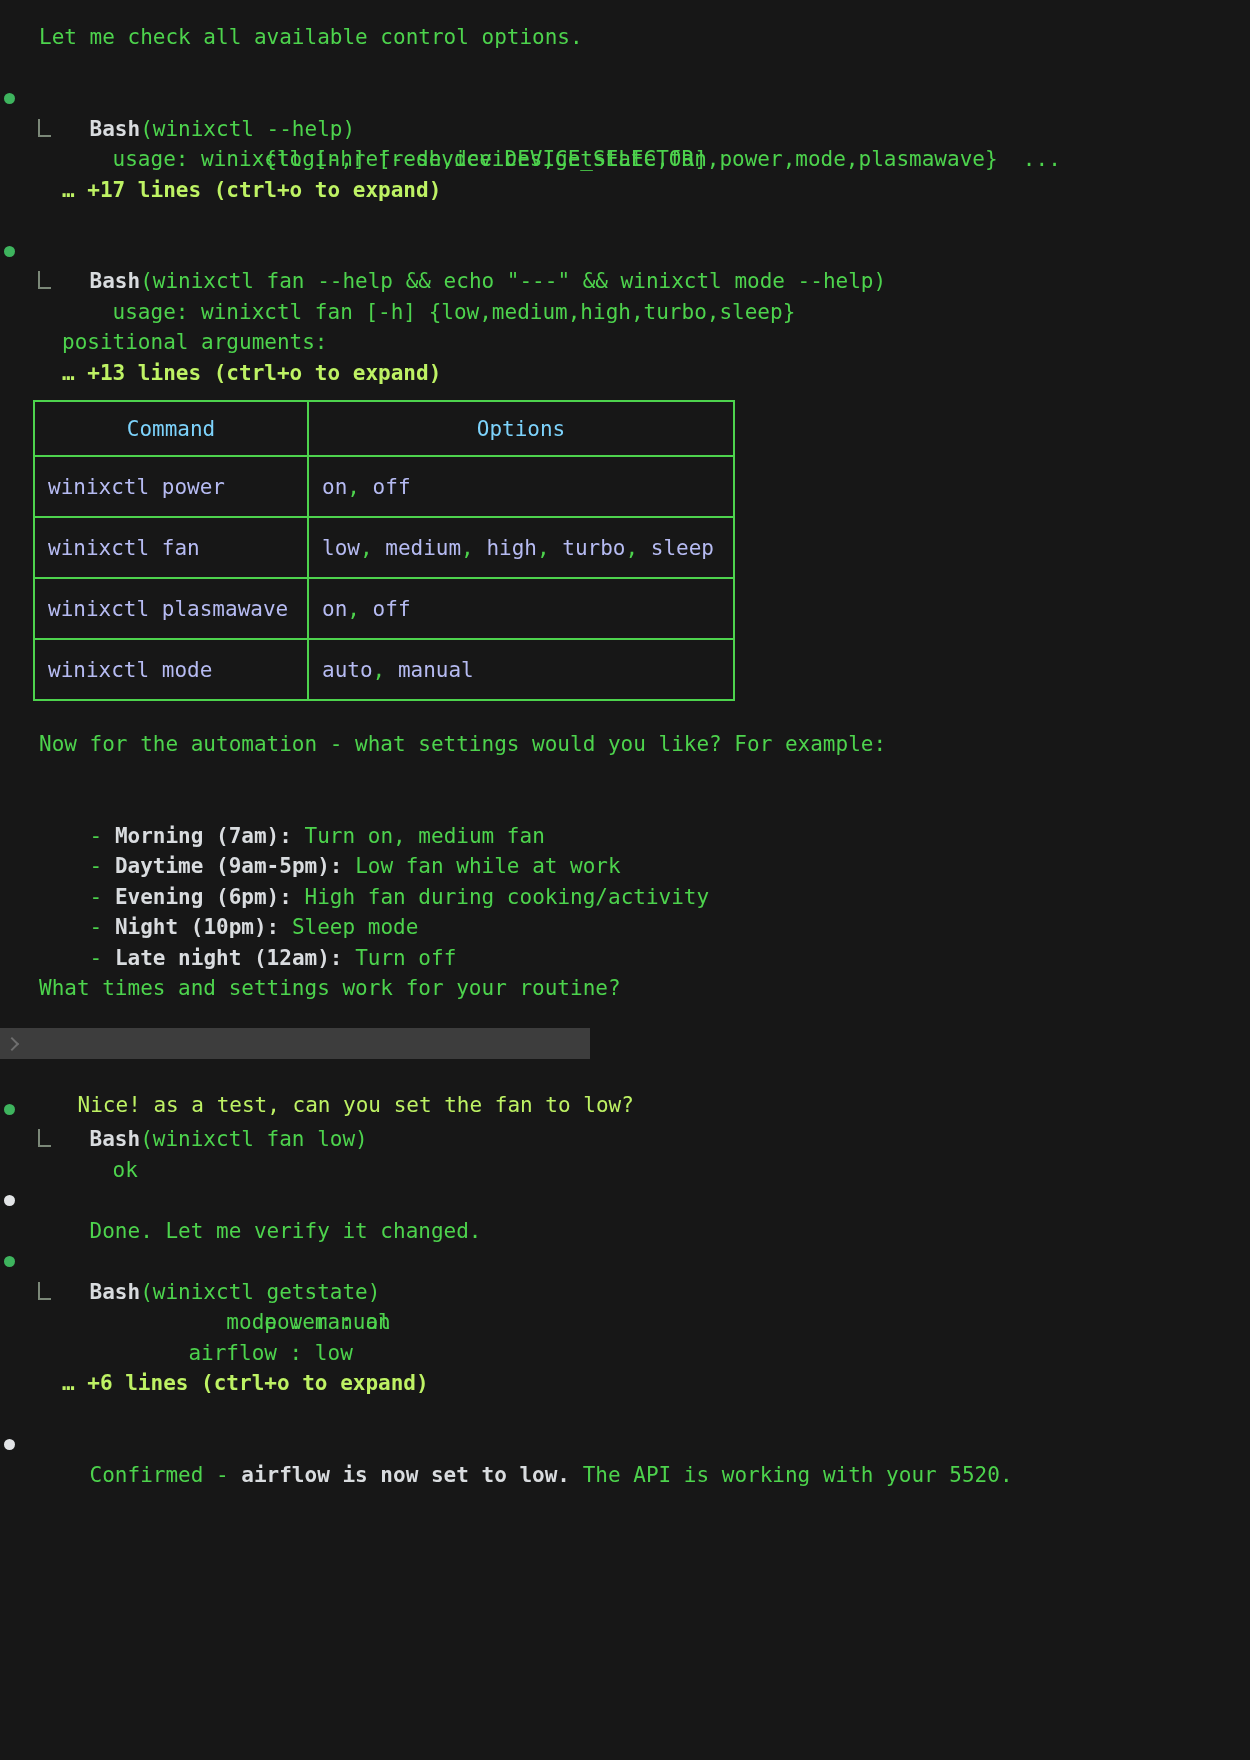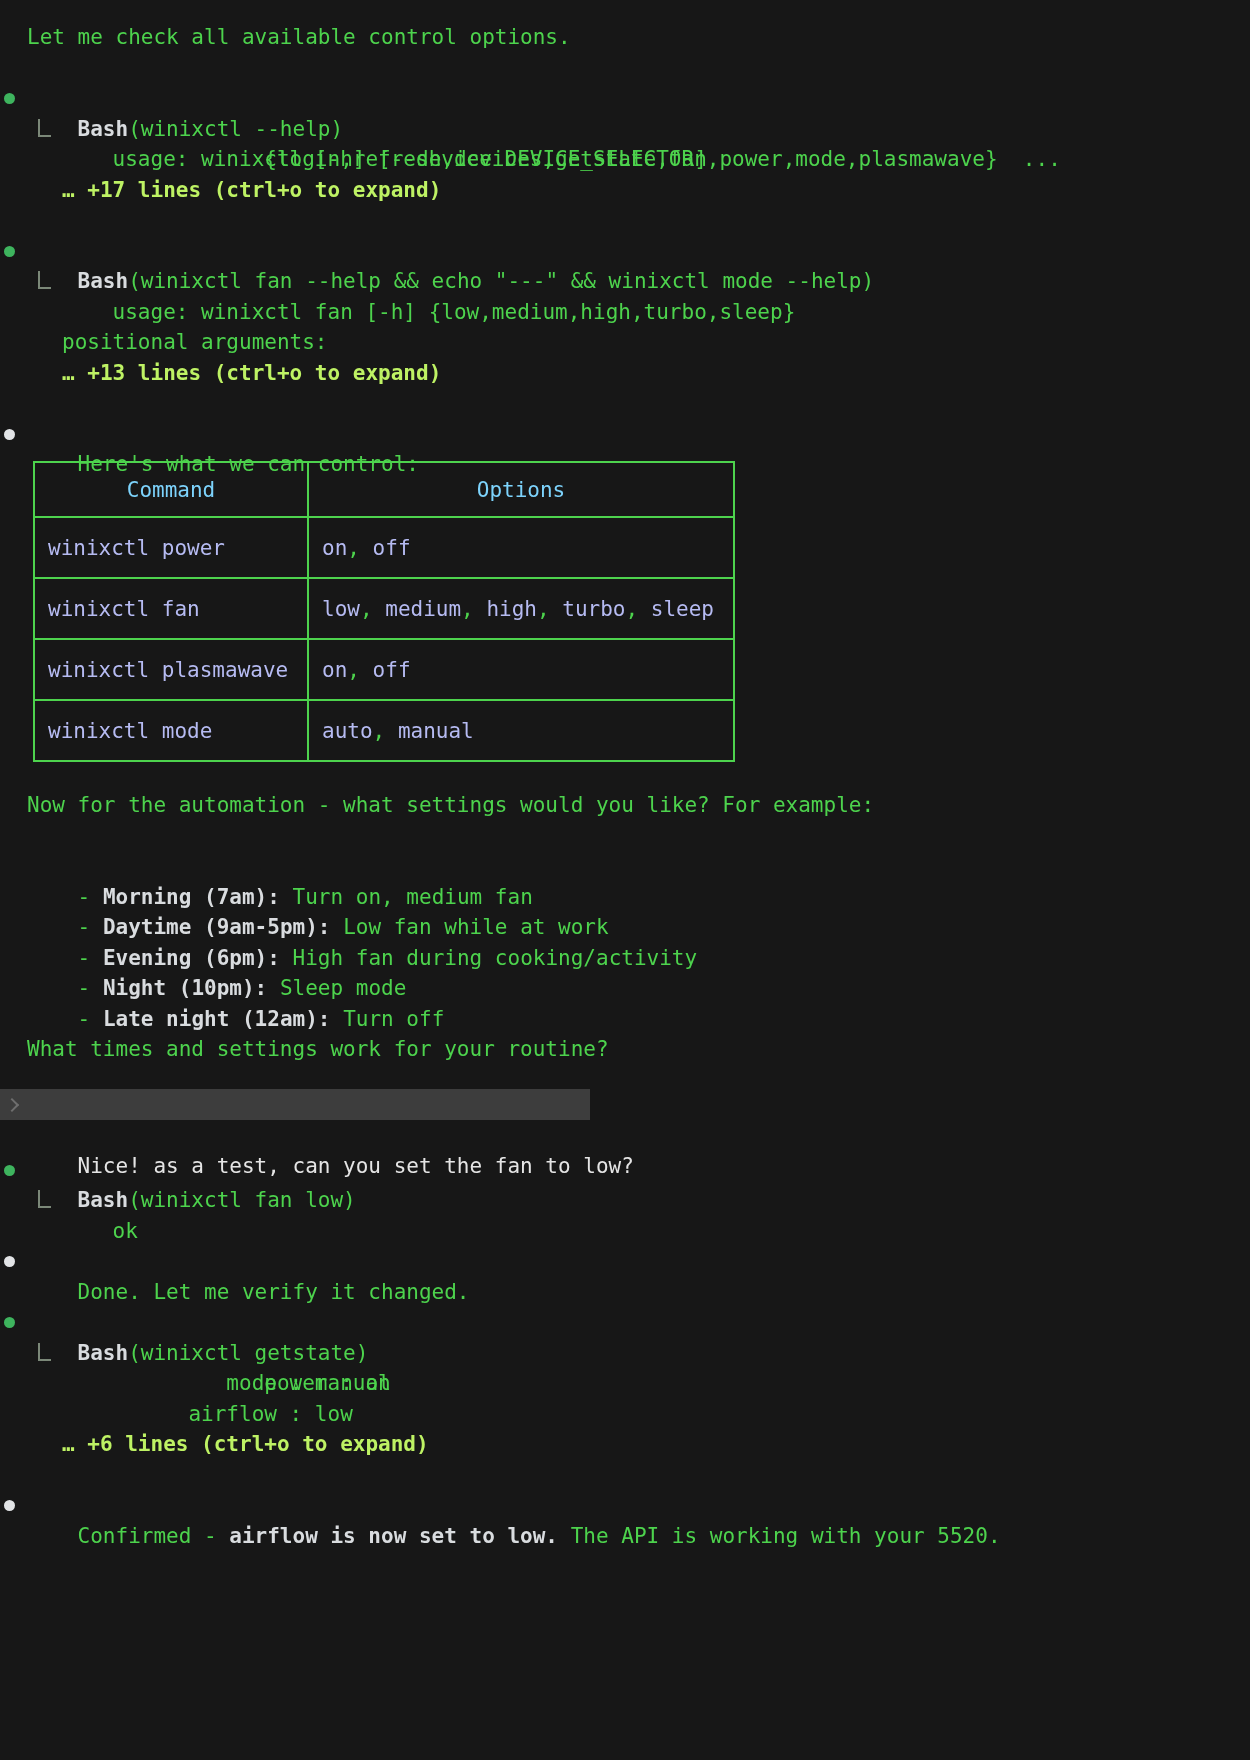--- a/index.html
+++ b/index.html
@@ -7,7 +7,7 @@
        font-family:"DejaVu Sans Mono","Liberation Mono",monospace;font-size:21px;}
   .term{position:relative;padding-top:22px;}
   .line{position:relative;height:30.5px;line-height:30.5px;white-space:pre;}
-  .msg{padding-left:27px;}
+  .msg{padding-left:39px;}
   .out{padding-left:62px;}
   .g{color:#4dd34d;}
   .w{color:#d9dcdf;}

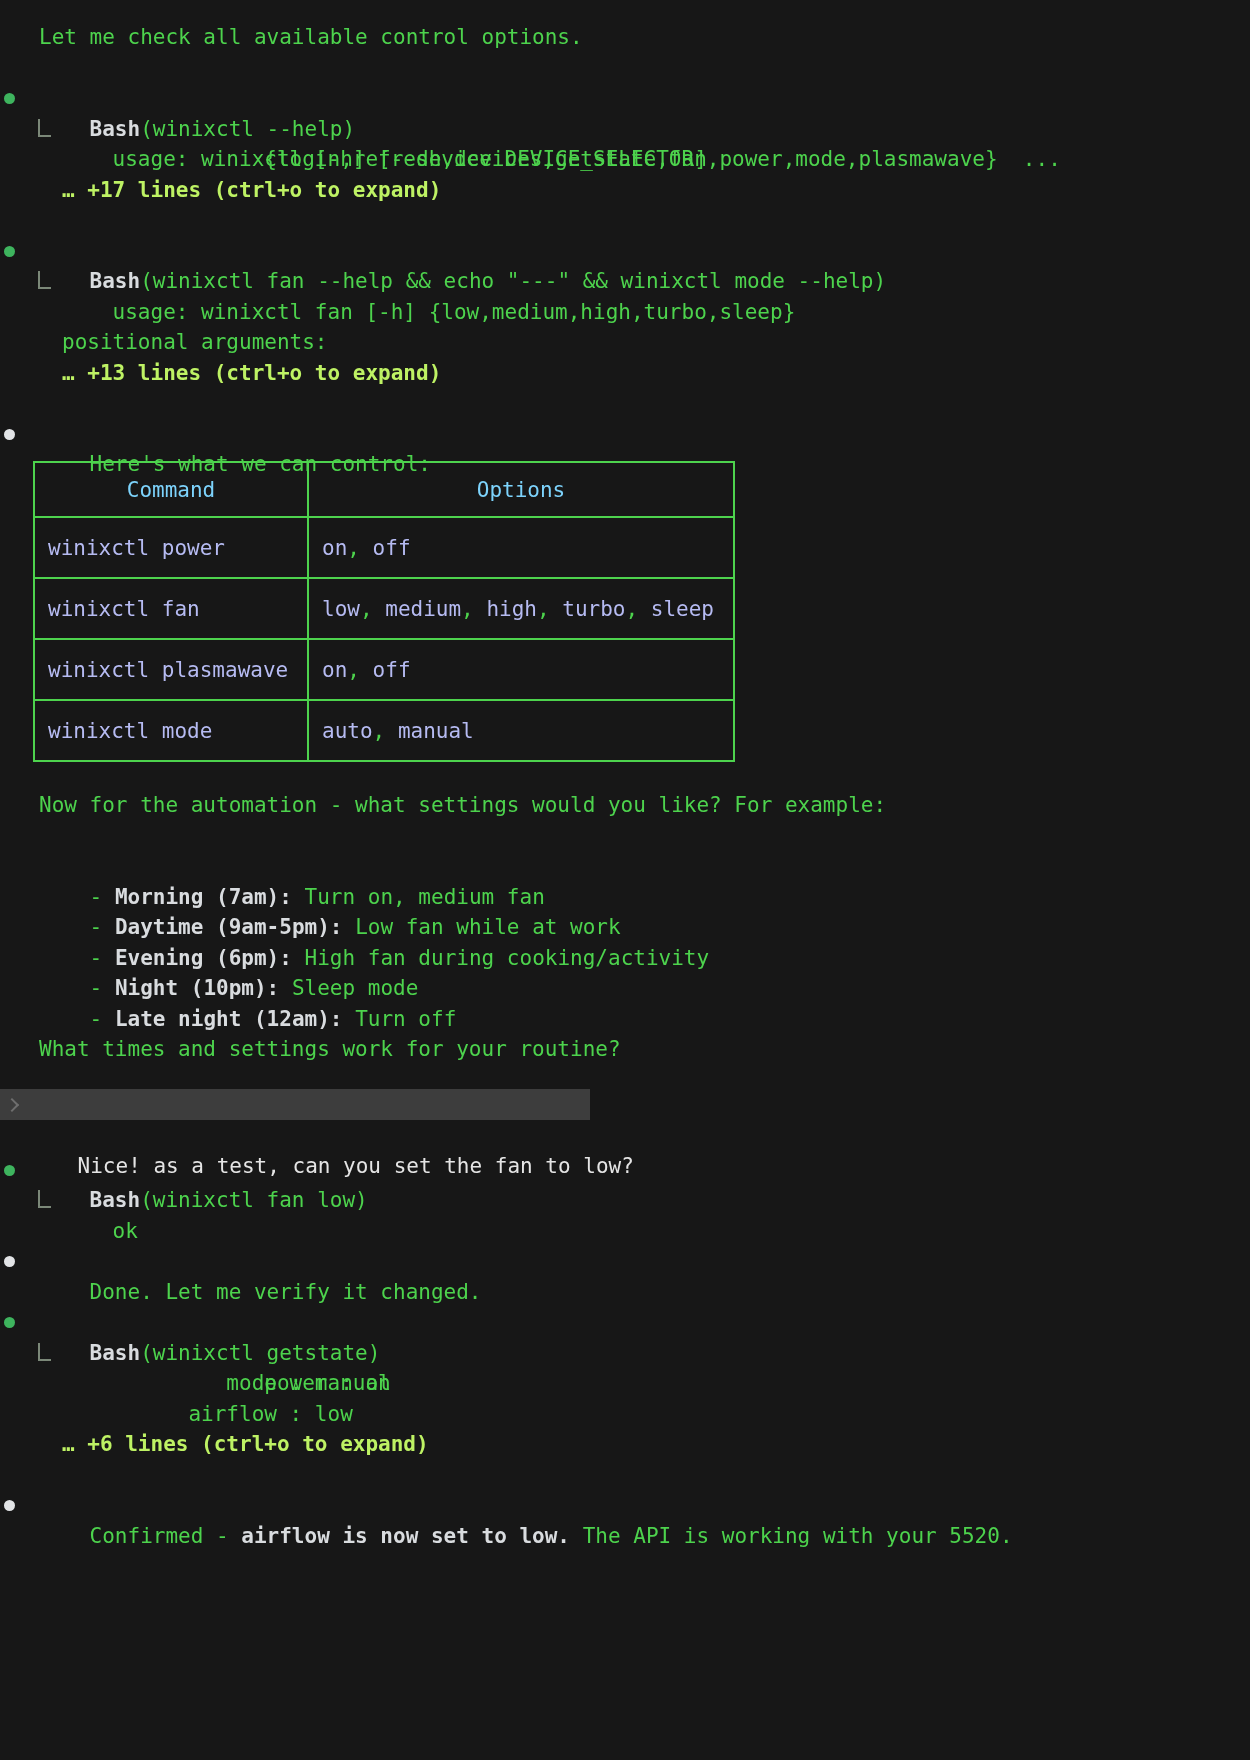--- a/index.html
+++ b/index.html
@@ -59,9 +59,6 @@
   <div class="line out g">positional arguments:</div>
   <div class="line out dim">… +13 lines (ctrl+o to expand)</div>
 
-  <div class="line msg mt1">
-    <span class="bullet b-white"></span><span class="g">Here's what we can control:</span>
-  </div>
 
   <table class="ctable">
     <tbody>

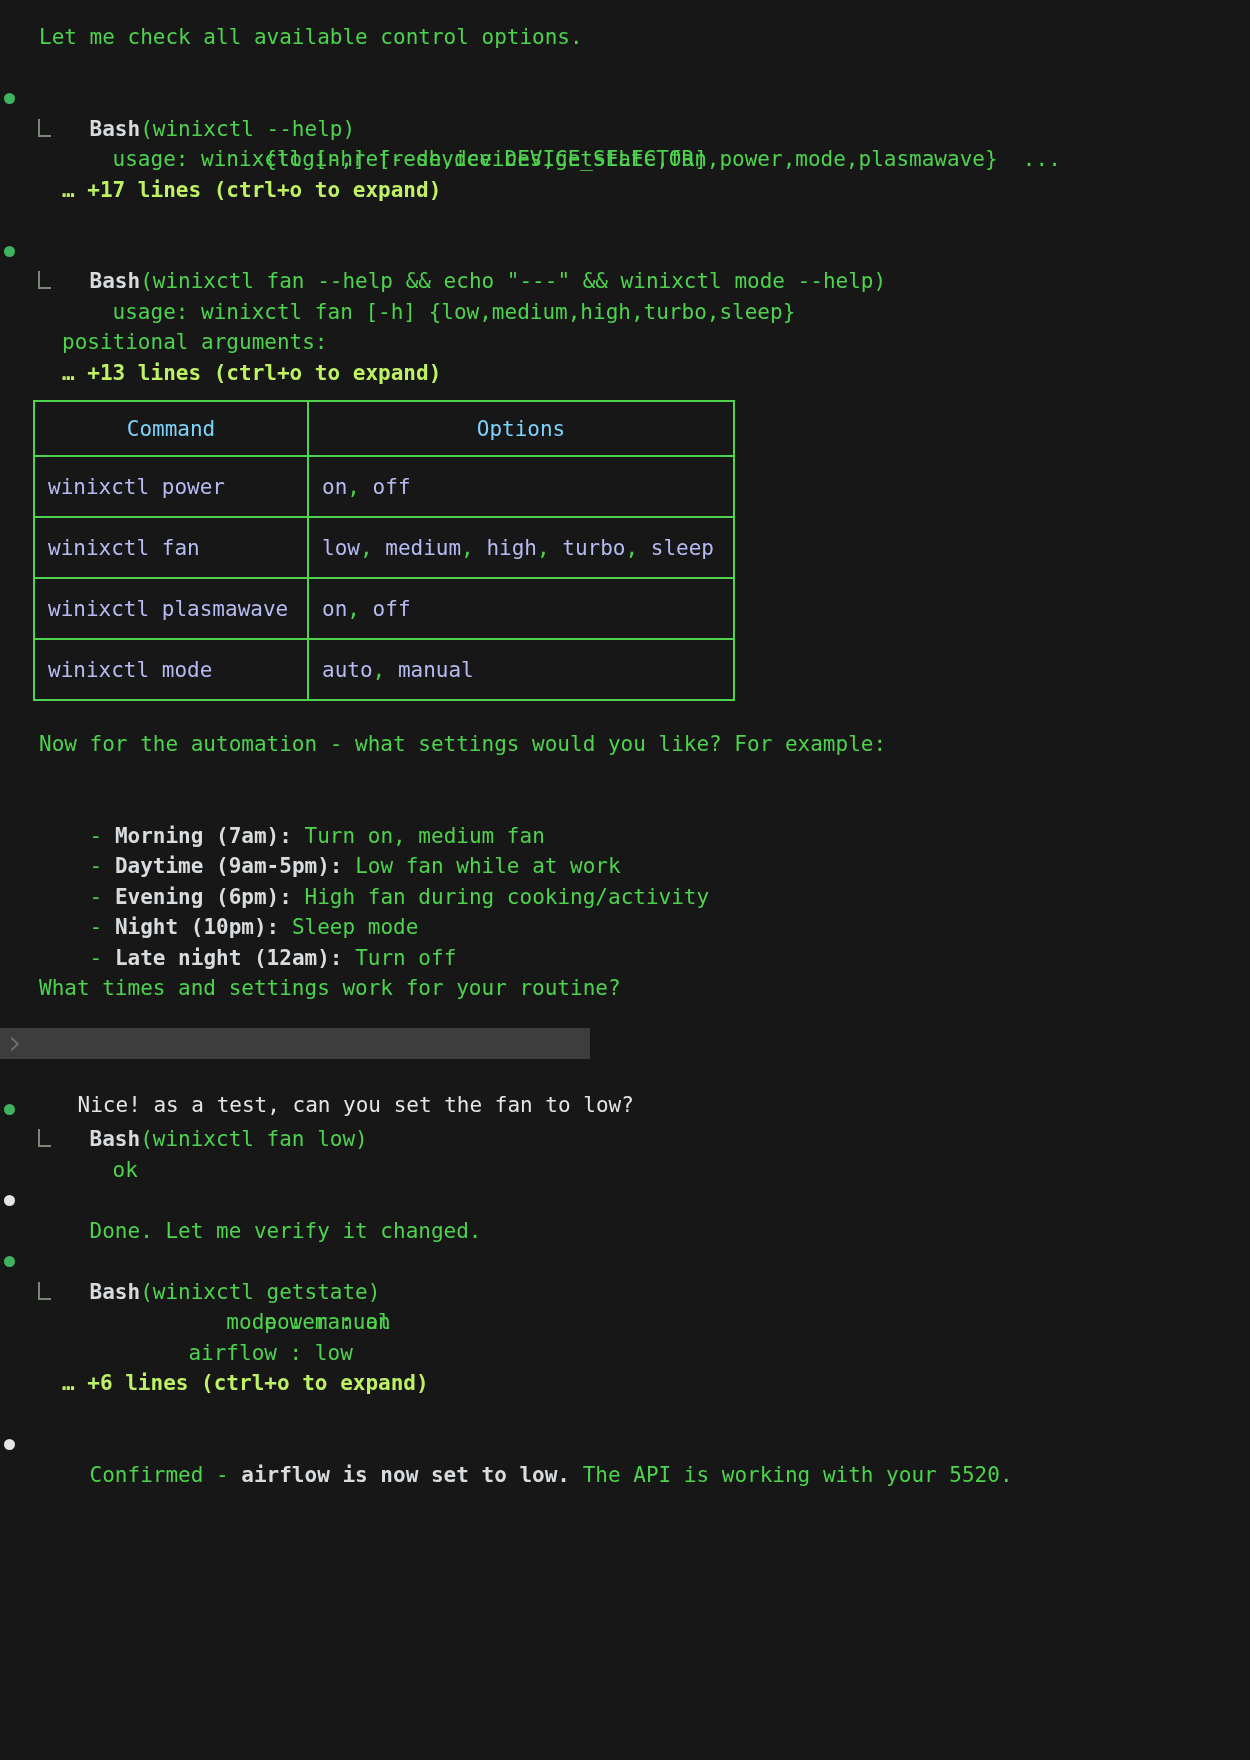--- a/index.html
+++ b/index.html
@@ -31,7 +31,7 @@
   .chev{position:absolute;left:7px;top:11px;width:8px;height:8px;
         border-top:2px solid #6e6e6e;border-right:2px solid #6e6e6e;
         transform:rotate(45deg);}
-  .itext{padding-left:27px;color:#e5e5e5;}
+  .itext{padding-left:27px;color:#bef264;}
 </style>
 </head>
 <body>

